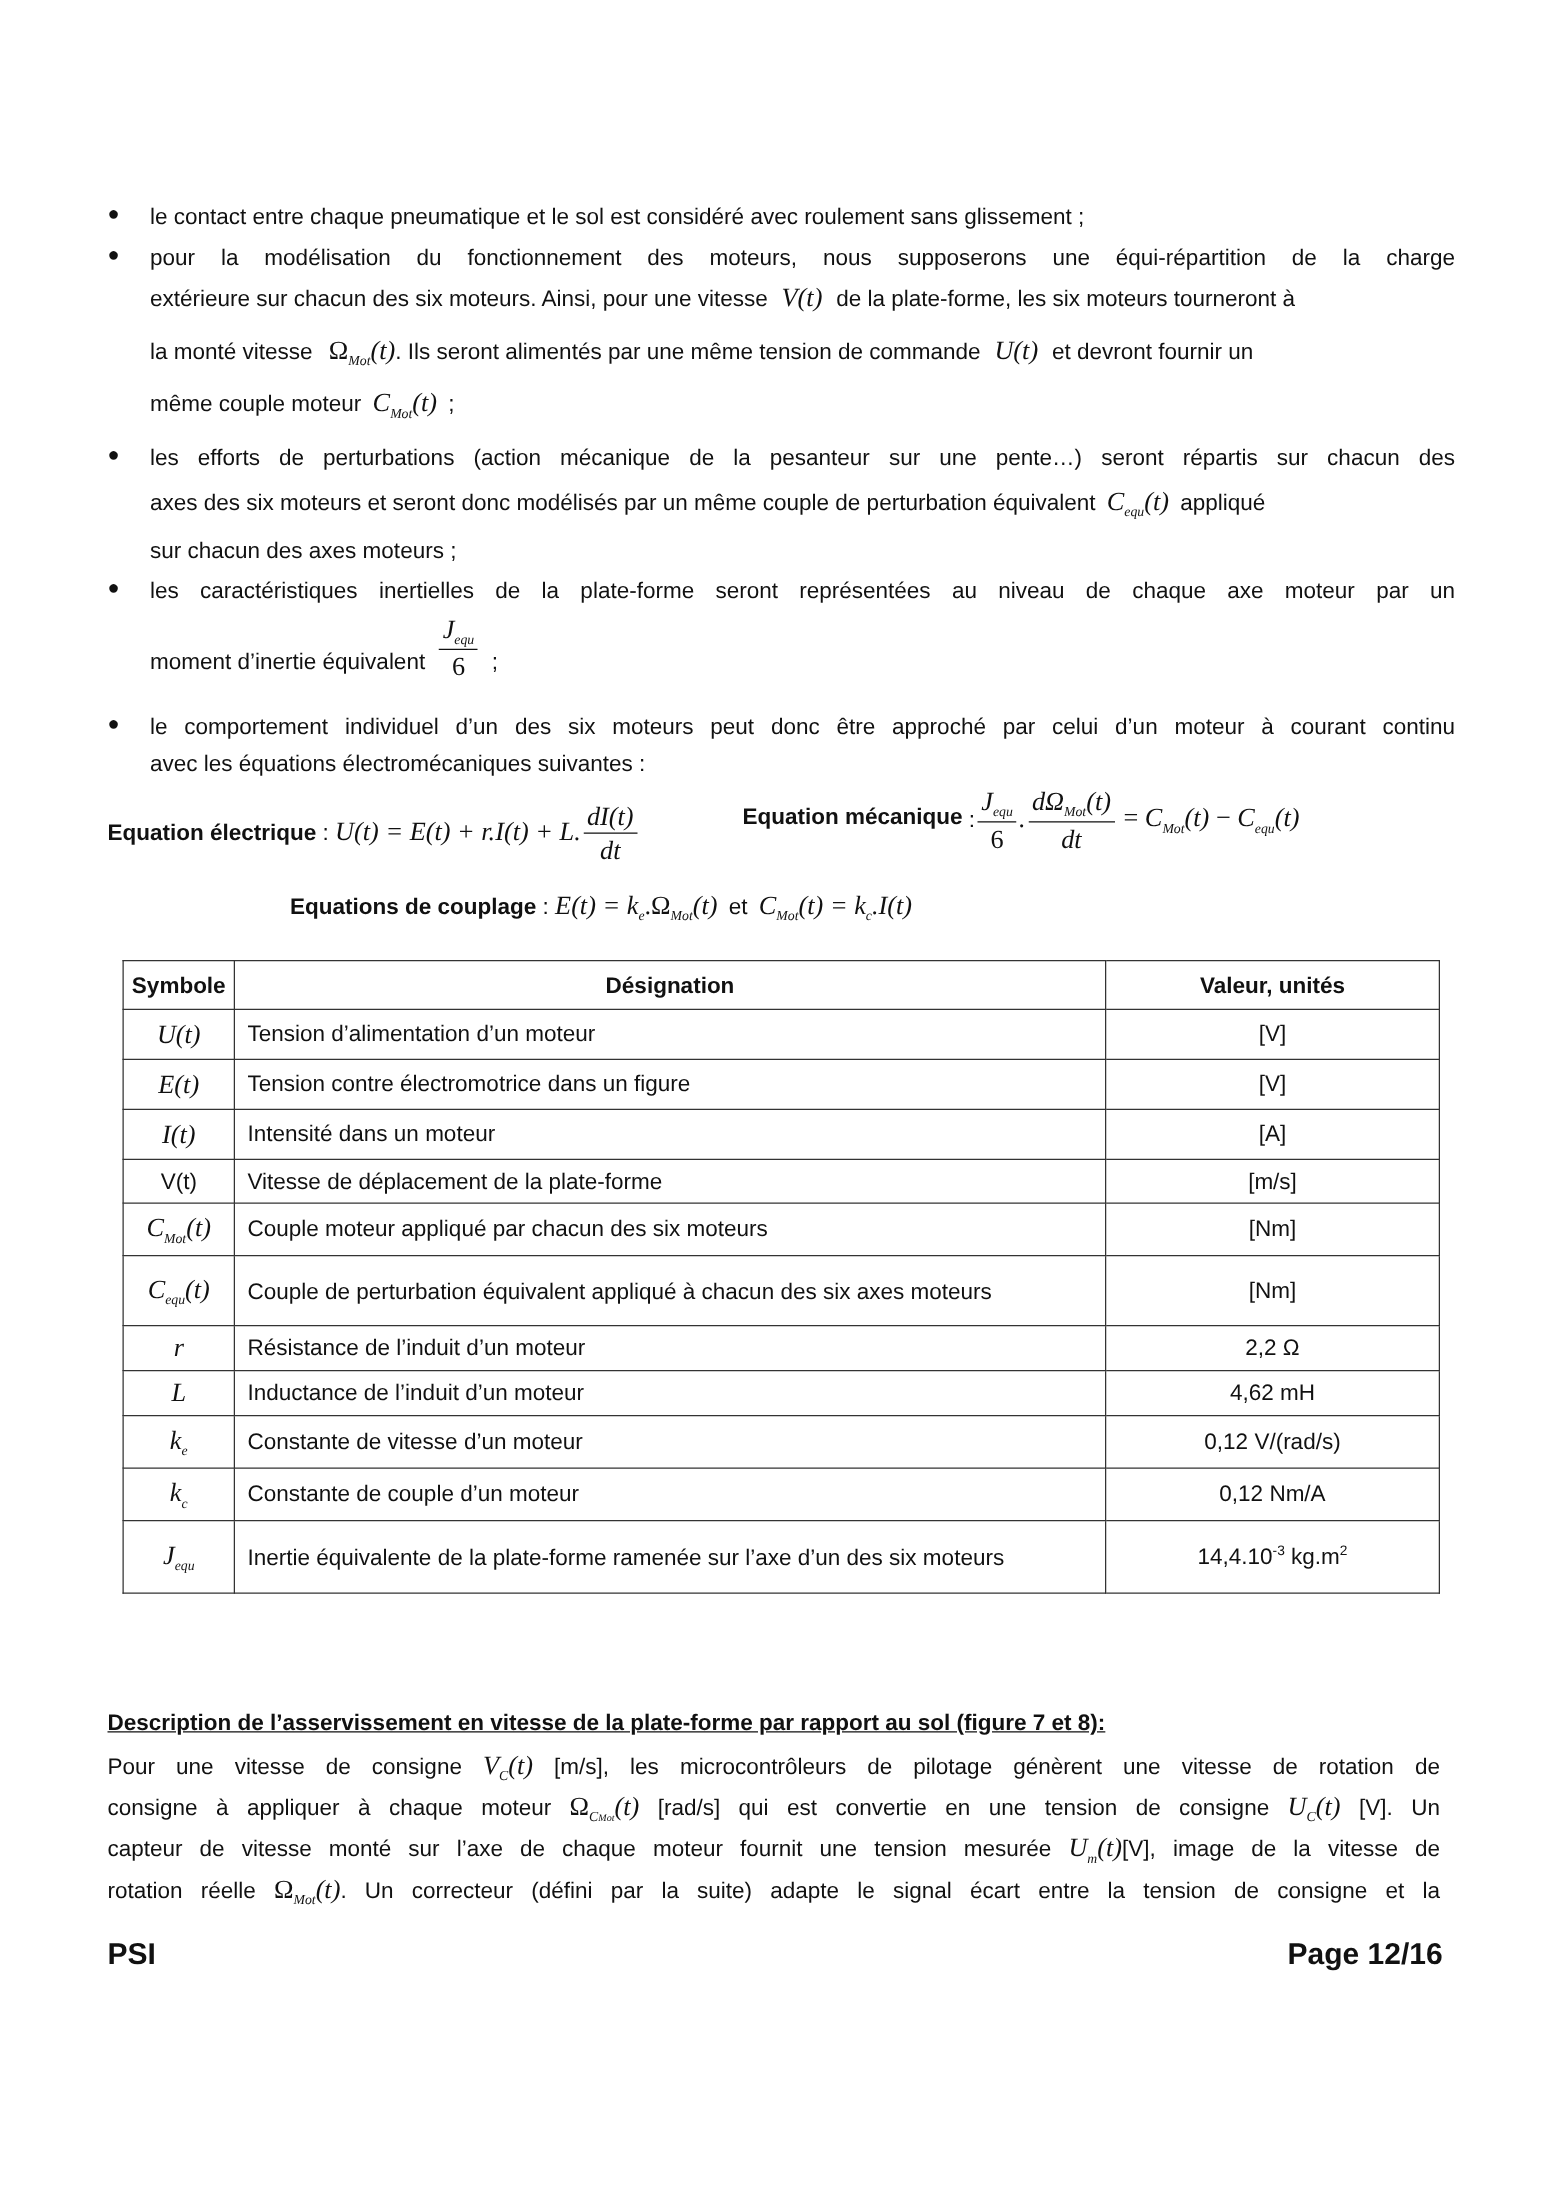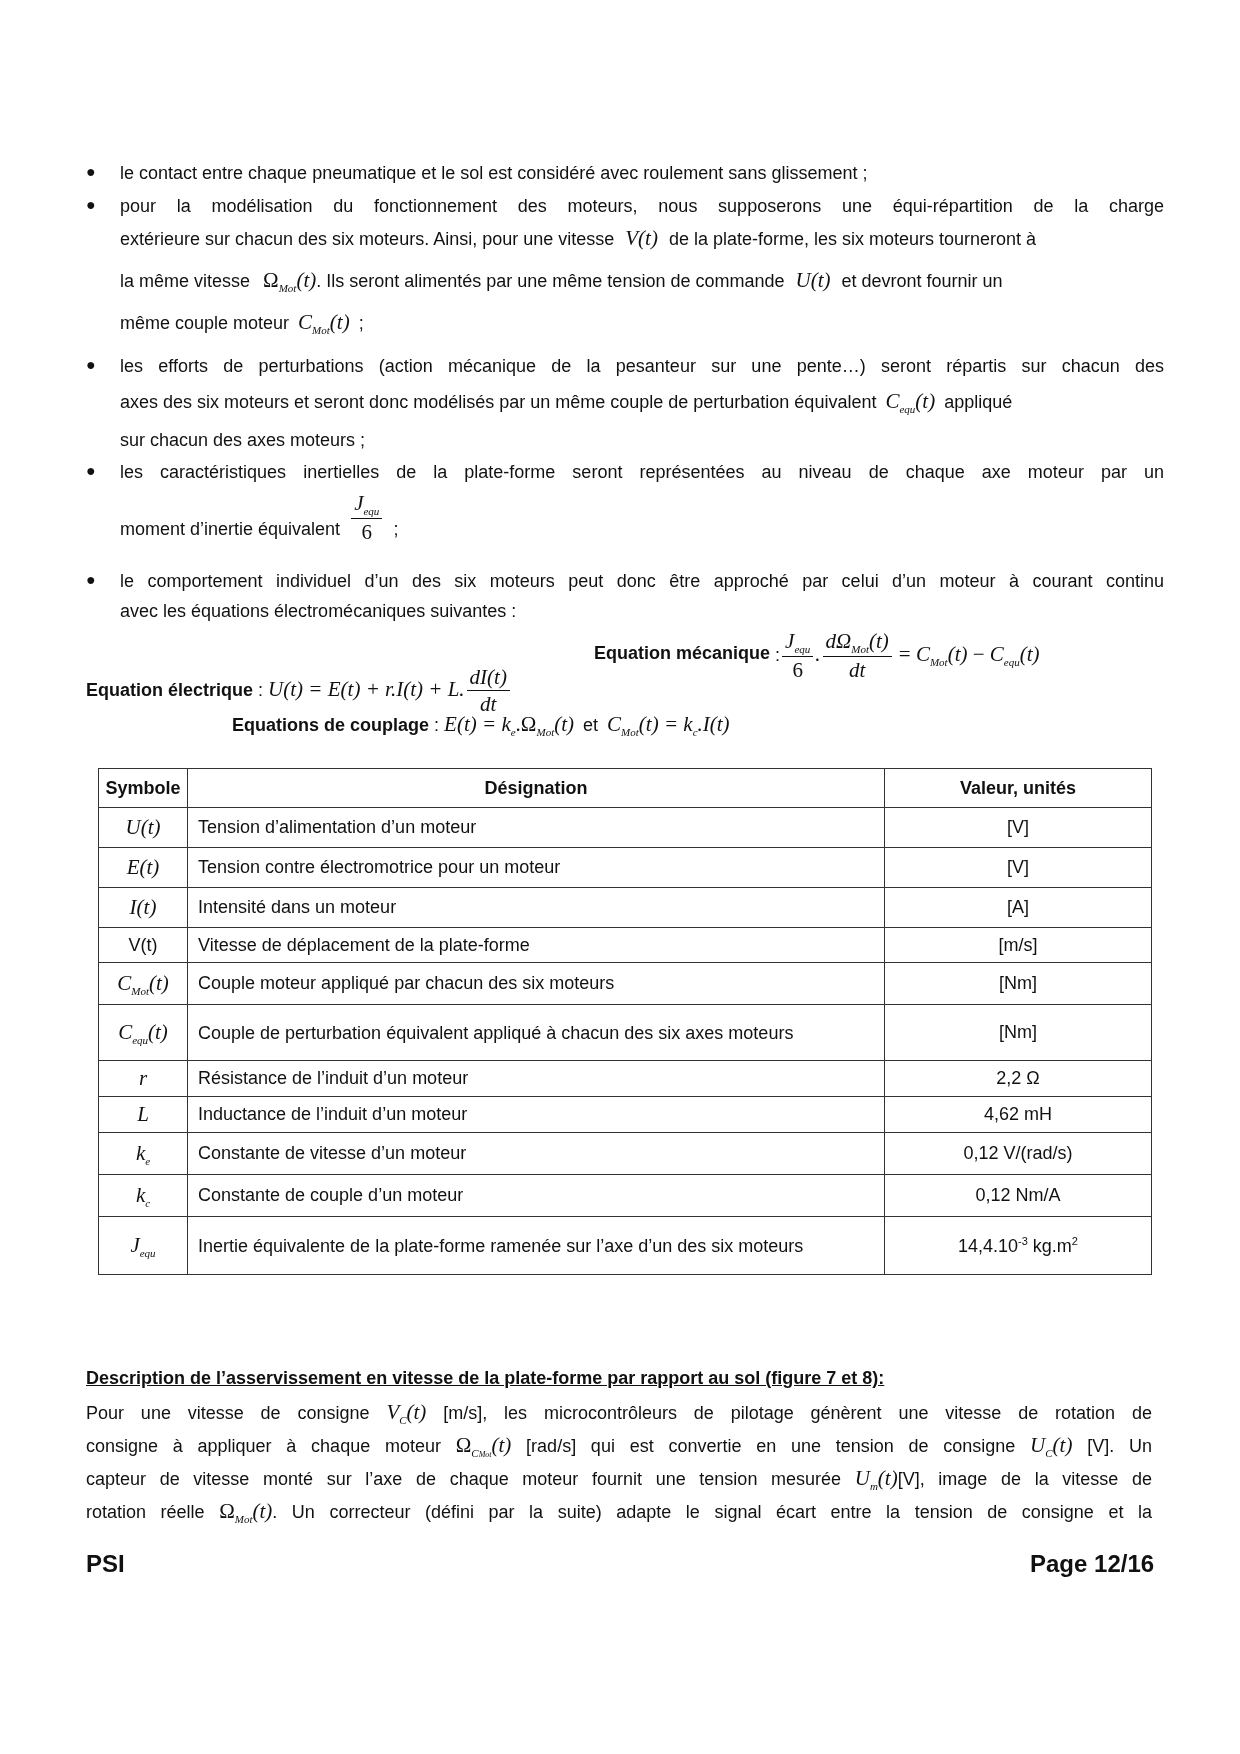--- a/index.html
+++ b/index.html
@@ -49,7 +49,7 @@
       <span>de la plate-forme, les six moteurs tourneront à</span>
     </div>
     <div class="line" style="top:72px;">
-      <span>la même vitesse</span>
+      <span>la monté vitesse</span>
       <span class="math" style="margin-left:8px;"><span class="up">Ω</span><span class="sub">Mot</span><span>(t)</span></span><span>. Ils seront alimentés par une même tension de commande</span>
       <span class="math" style="margin:0 6px;">U(t)</span>
       <span>et devront fournir un</span>

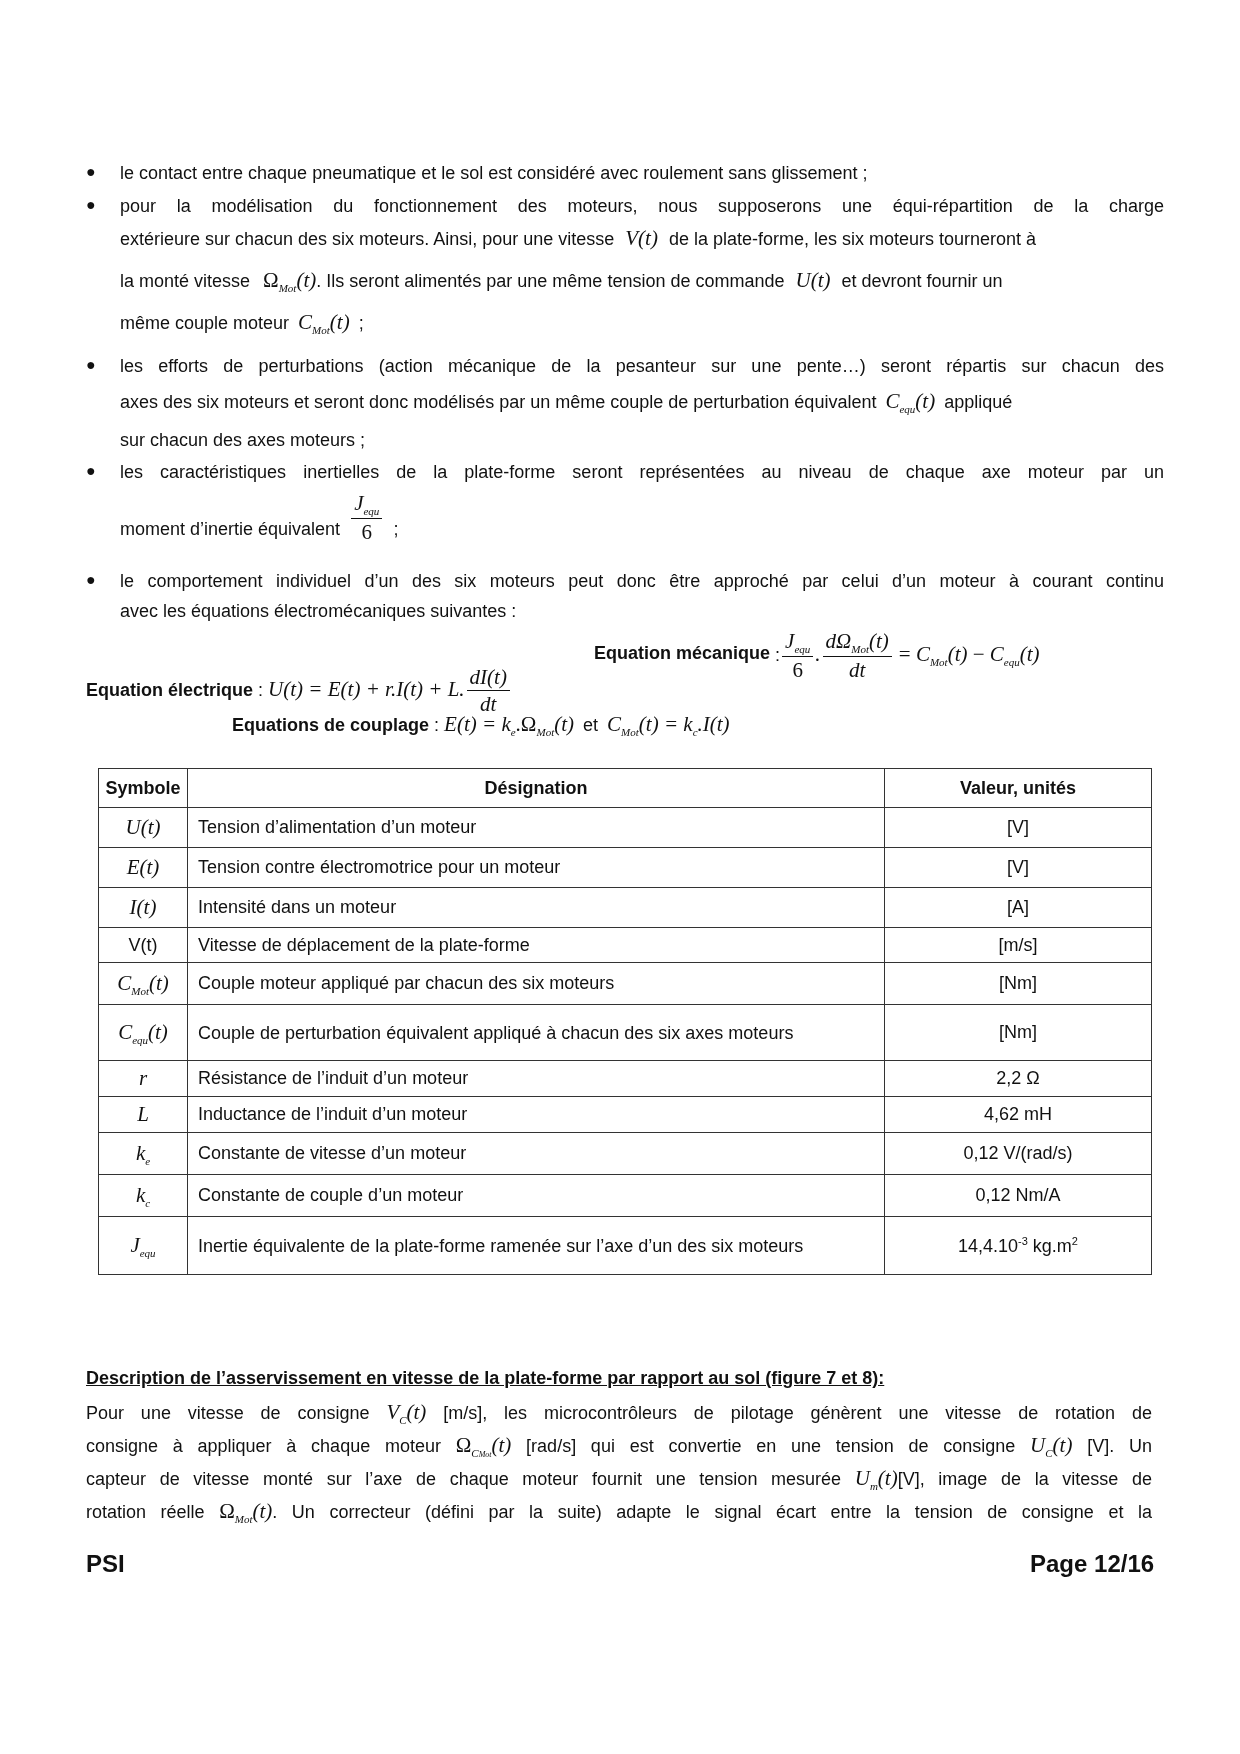--- a/index.html
+++ b/index.html
@@ -91,7 +91,7 @@
     <div class="line" style="top:30px;">avec les équations électromécaniques suivantes :</div>
   </div>
 
-  <div class="eq-row" style="left:86px; top:666px;">
+  <div class="eq-row" style="left:86px; top:642px;">
     <span class="bold">Equation électrique</span>
     <span>:</span>
     <span class="math">U(t) = E(t) + r.I(t) + L.</span><span class="math frac">

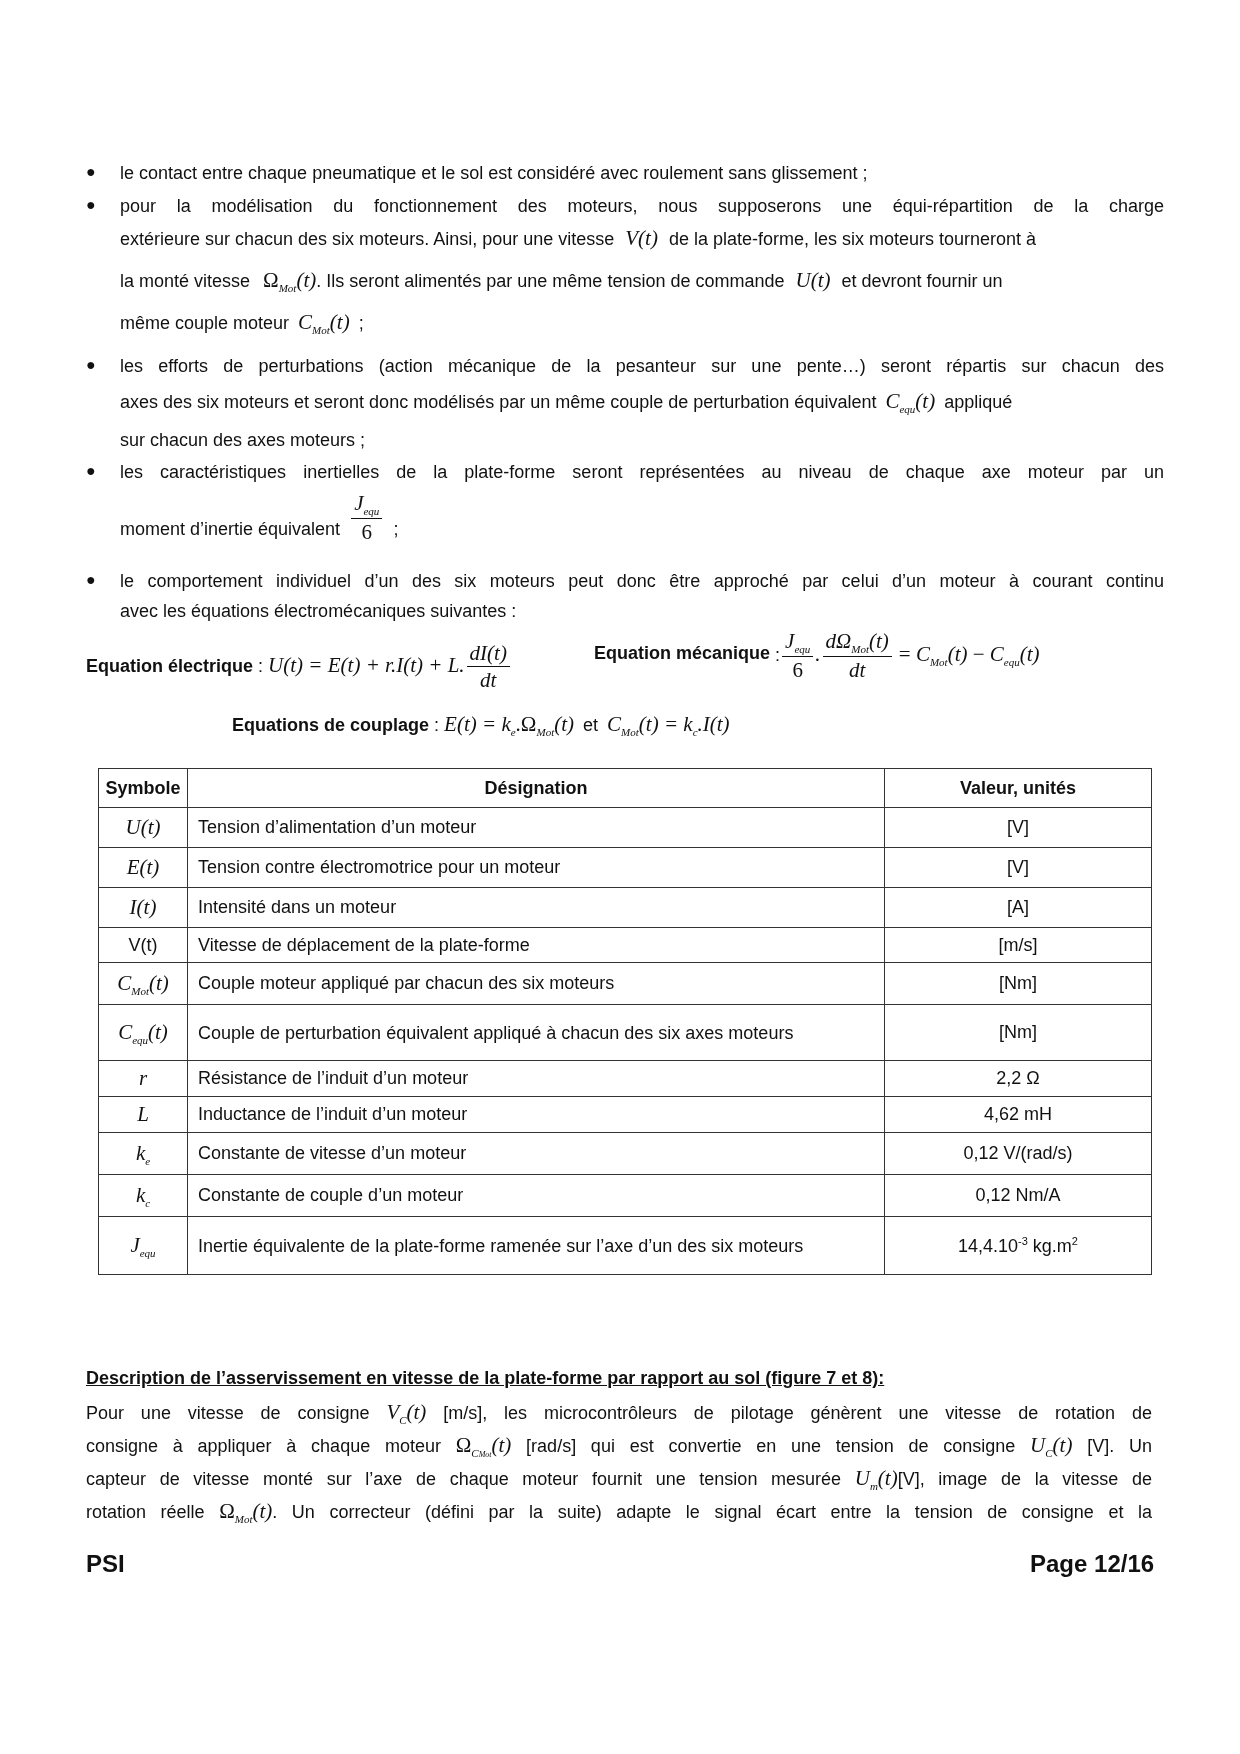--- a/index.html
+++ b/index.html
@@ -136,7 +136,7 @@
       </tr>
       <tr style="height:40px;">
         <td class="sym math">E(t)</td>
-        <td class="des">Tension contre électromotrice pour un moteur</td>
+        <td class="des">Tension contre électromotrice dans un figure</td>
         <td class="val">[V]</td>
       </tr>
       <tr style="height:40px;padding-left:41px;">

